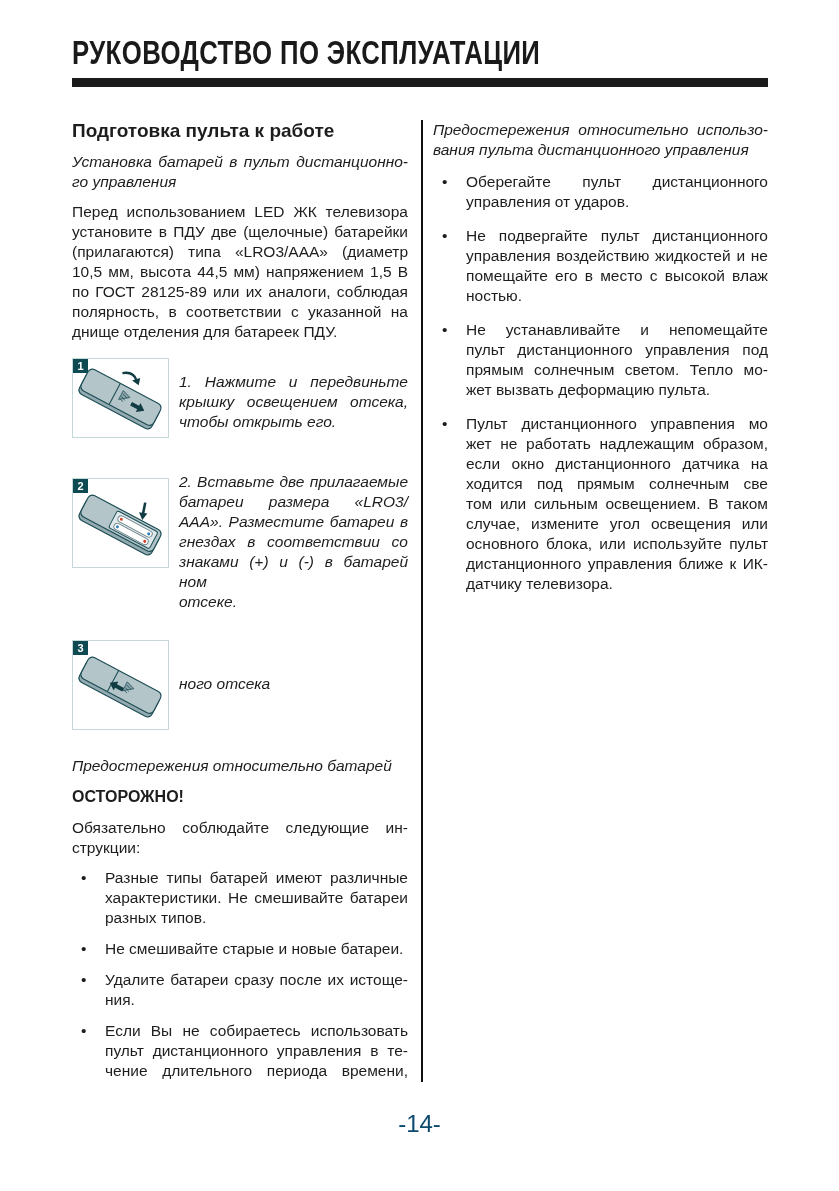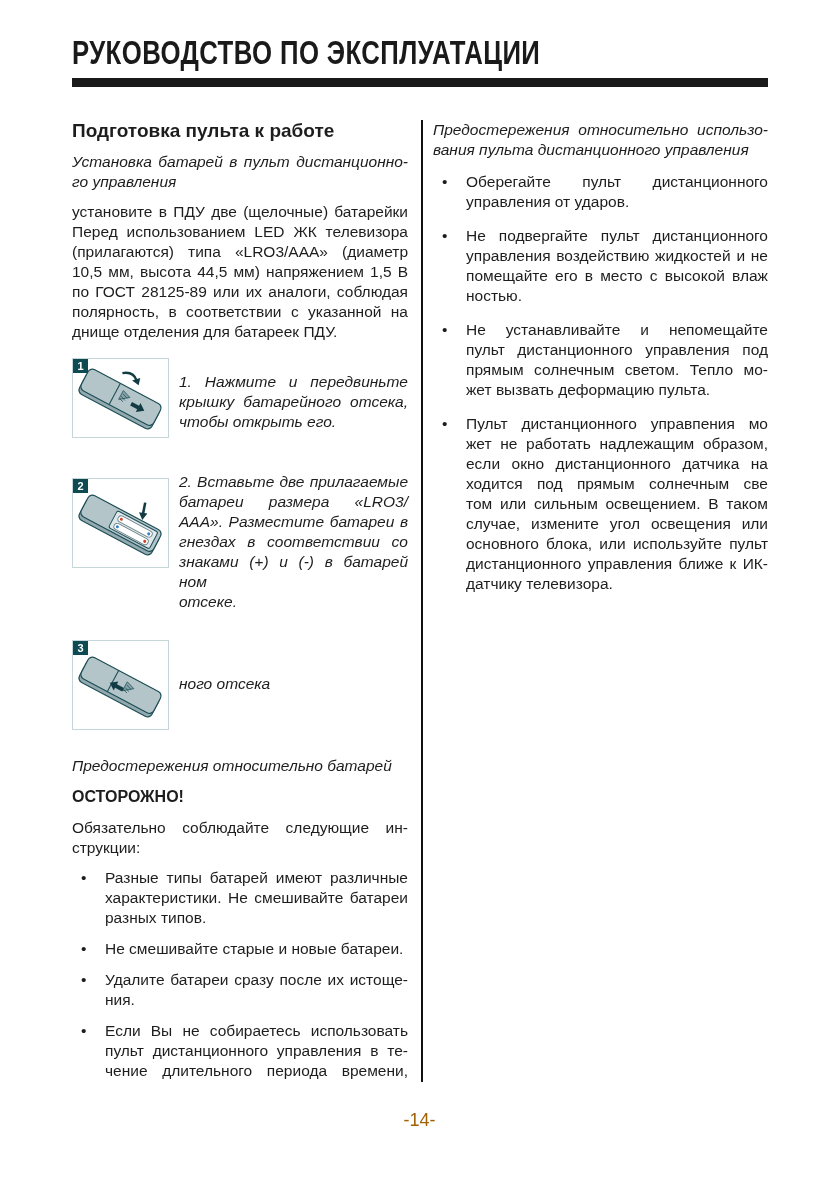--- a/index.html
+++ b/index.html
@@ -87,8 +87,8 @@
         </div>
 
       <div class="para intro">
+          <div class="tl">Перед использованием LED ЖК телевизора</div>
           <div class="tl">установите в ПДУ две (щелочные) батарейки</div>
-          <div class="tl">Перед использованием LED ЖК телевизора</div>
           <div class="tl">(прилагаются) типа «LRO3/AAA» (диаметр</div>
           <div class="tl">10,5 мм, высота 44,5 мм) напряжением 1,5 В</div>
           <div class="tl">по ГОСТ 28125-89 или их аналоги, соблюдая</div>

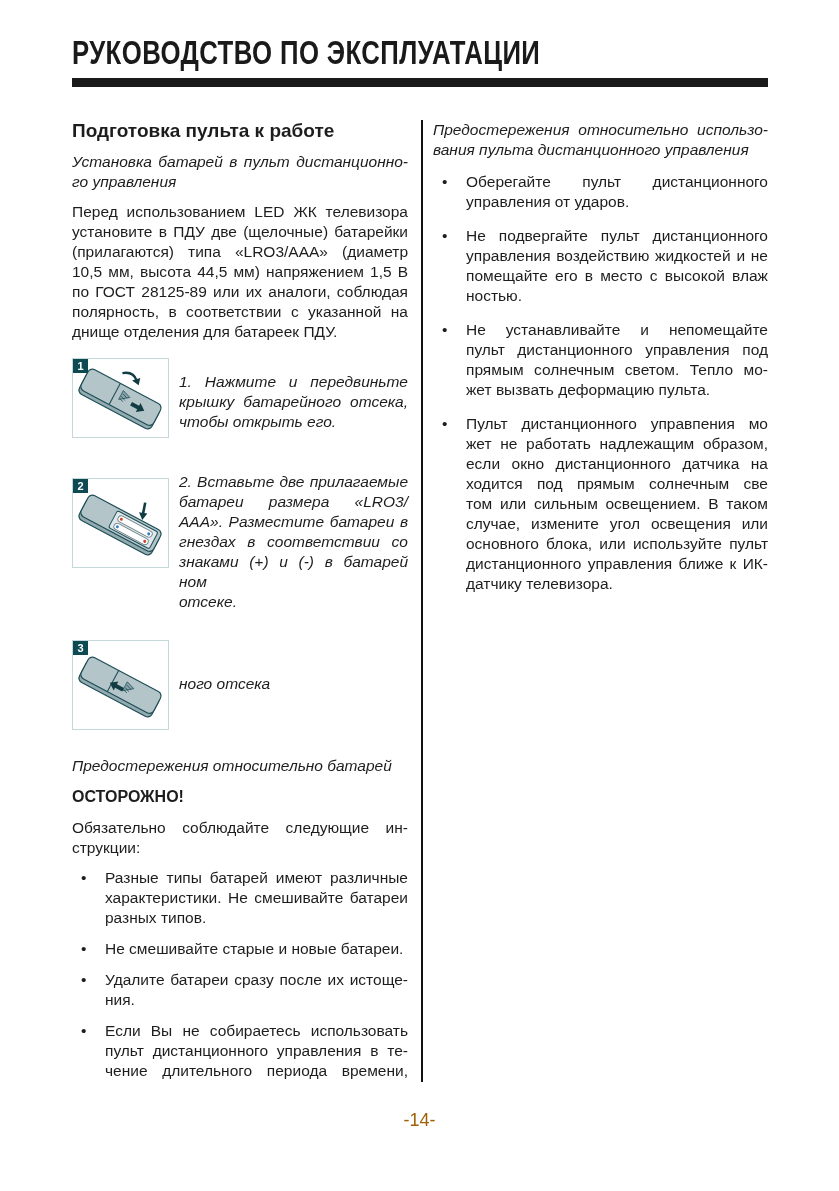--- a/index.html
+++ b/index.html
@@ -114,7 +114,7 @@
         </div>
         <div class="step-text para">
             <div class="tl">1. Нажмите и передвиньте</div>
-            <div class="tl">крышку батарейного отсека,</div>
+            <div class="tl">крышку освещением отсека,</div>
             <div class="tl last">чтобы открыть его.</div>
           </div>
       </div>

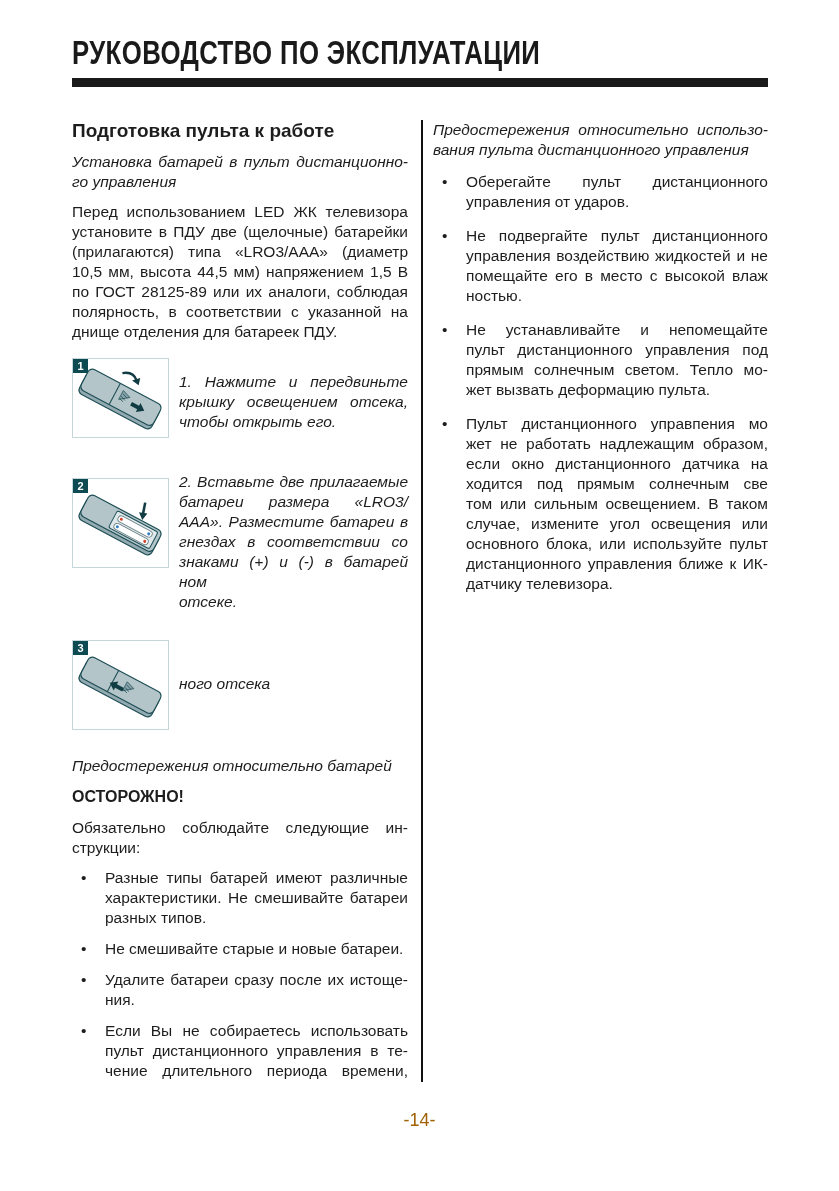--- a/index.html
+++ b/index.html
@@ -60,7 +60,7 @@
   .btxt{flex:1;}
   .right-heading{margin-bottom:12px;}
   
-  .footer{position:absolute;left:0;top:1110px;width:839px;text-align:center;font-size:18px;color:#a16207;}
+  .footer{position:absolute;left:0;top:1110px;width:839px;text-align:center;font-size:24px;color:#0c4a6e;}
   svg{display:block;}
 </style>
 </head>

